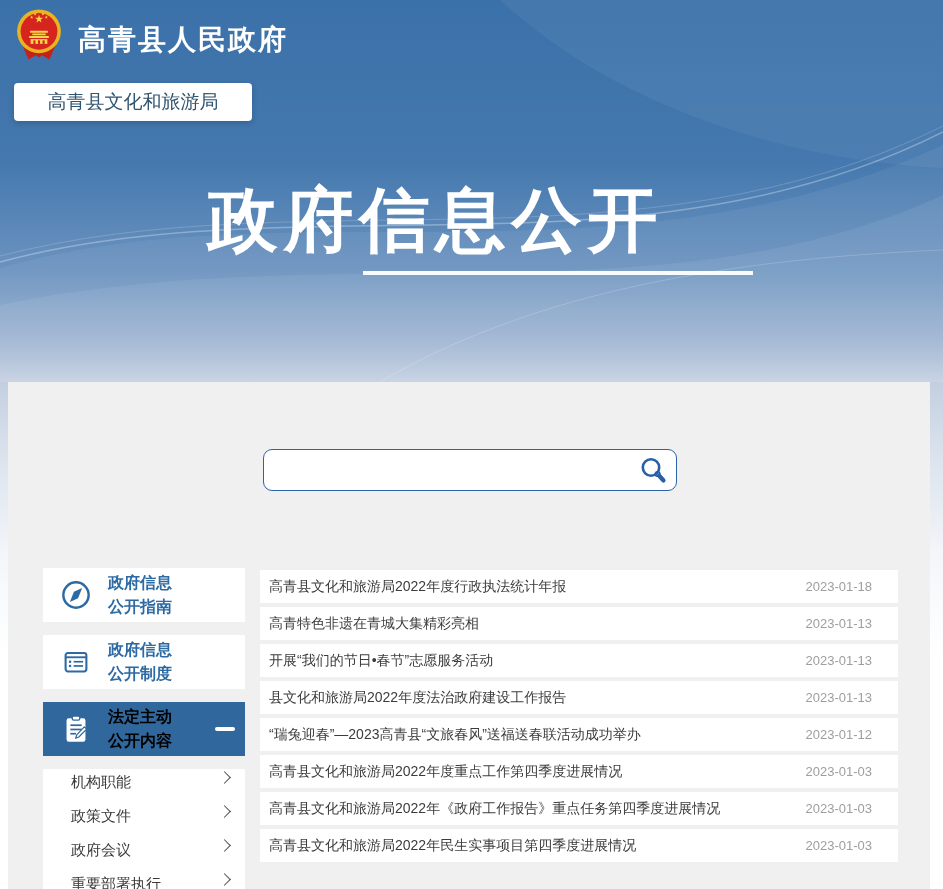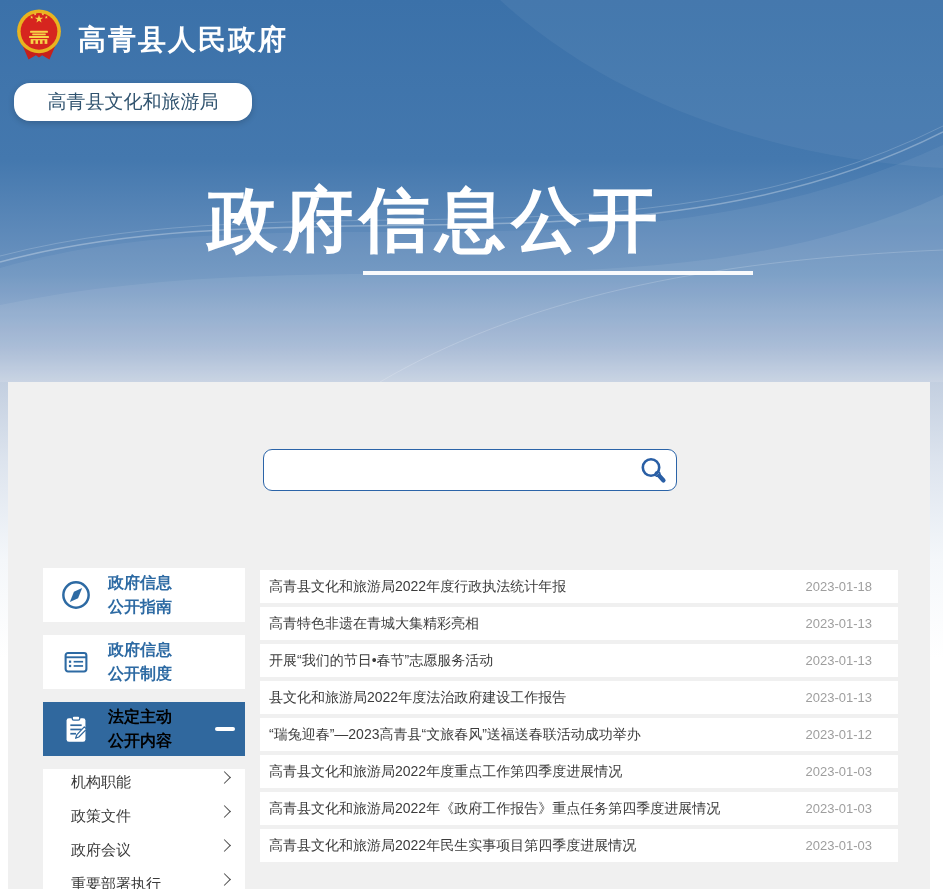--- a/index.html
+++ b/index.html
@@ -12,7 +12,7 @@
   
   .emblem{position:absolute;left:15px;top:6px;width:48px;height:57px;}
   .site-title{position:absolute;left:78px;top:21px;font-size:28px;font-weight:700;color:#fff;letter-spacing:2px;}
-  .dept-badge{position:absolute;left:14px;top:83px;width:238px;height:38px;background:#fff;border-radius:16px;
+  .dept-badge{position:absolute;left:14px;top:83px;width:238px;height:38px;background:#fff;border-radius:4px;
     box-shadow:0 2px 6px rgba(0,0,0,.18);display:flex;align-items:center;justify-content:center;
     color:#30536f;font-size:19px;cursor:pointer;}
   

